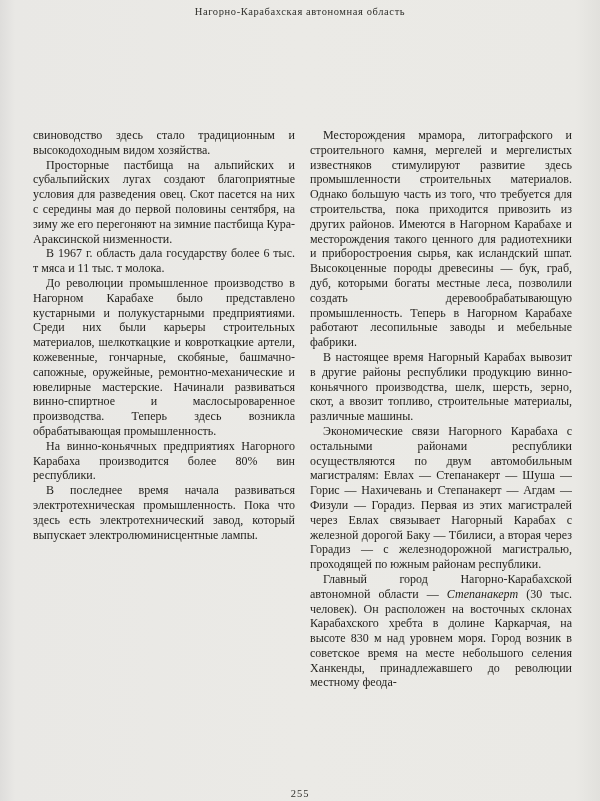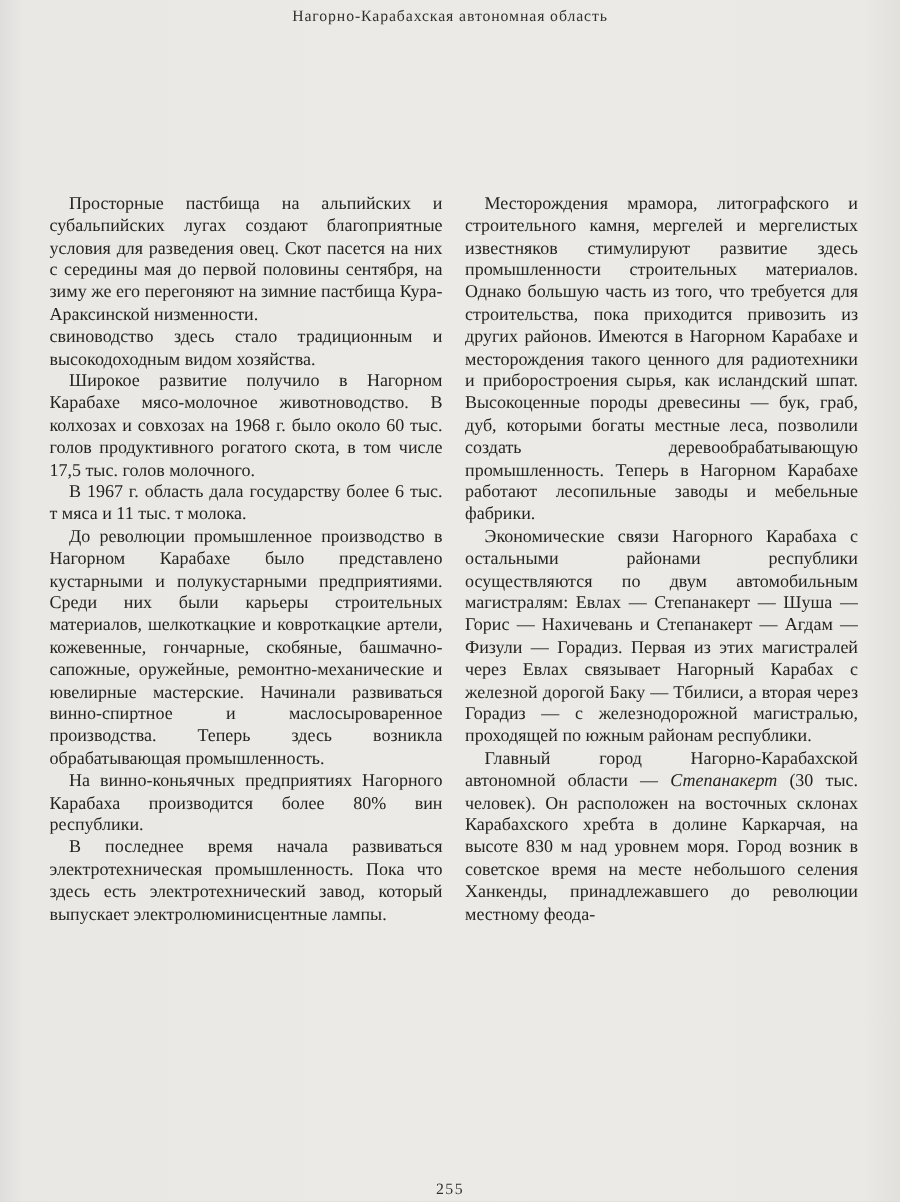--- a/index.html
+++ b/index.html
@@ -81,8 +81,8 @@
   <div class="page-body">
 
     <div class="column">
+      <p class="para no-indent">свиноводство здесь стало традиционным и высокодоходным видом хозяйства.</p>
       <p class="para">Просторные пастбища на альпийских и субальпийских лугах создают благоприятные условия для разведения овец. Скот пасется на них с середины мая до первой половины сентября, на зиму же его перегоняют на зимние пастбища Кура-Араксинской низменности.</p>
-      <p class="para no-indent">свиноводство здесь стало традиционным и высокодоходным видом хозяйства.</p>
       <p class="para">Широкое развитие получило в Нагорном Карабахе мясо-молочное животноводство. В колхозах и совхозах на 1968 г. было около 60 тыс. голов продуктивного рогатого скота, в том числе 17,5 тыс. голов молочного.</p>
       <p class="para">В 1967 г. область дала государству более 6 тыс. т мяса и 11 тыс. т молока.</p>
       <p class="para">До революции промышленное производство в Нагорном Карабахе было представлено кустарными и полукустарными предприятиями. Среди них были карьеры строительных материалов, шелкоткацкие и ковроткацкие артели, кожевенные, гончарные, скобяные, башмачно-сапожные, оружейные, ремонтно-механические и ювелирные мастерские. Начинали развиваться винно-спиртное и маслосыроваренное производства. Теперь здесь возникла обрабатывающая промышленность.</p>

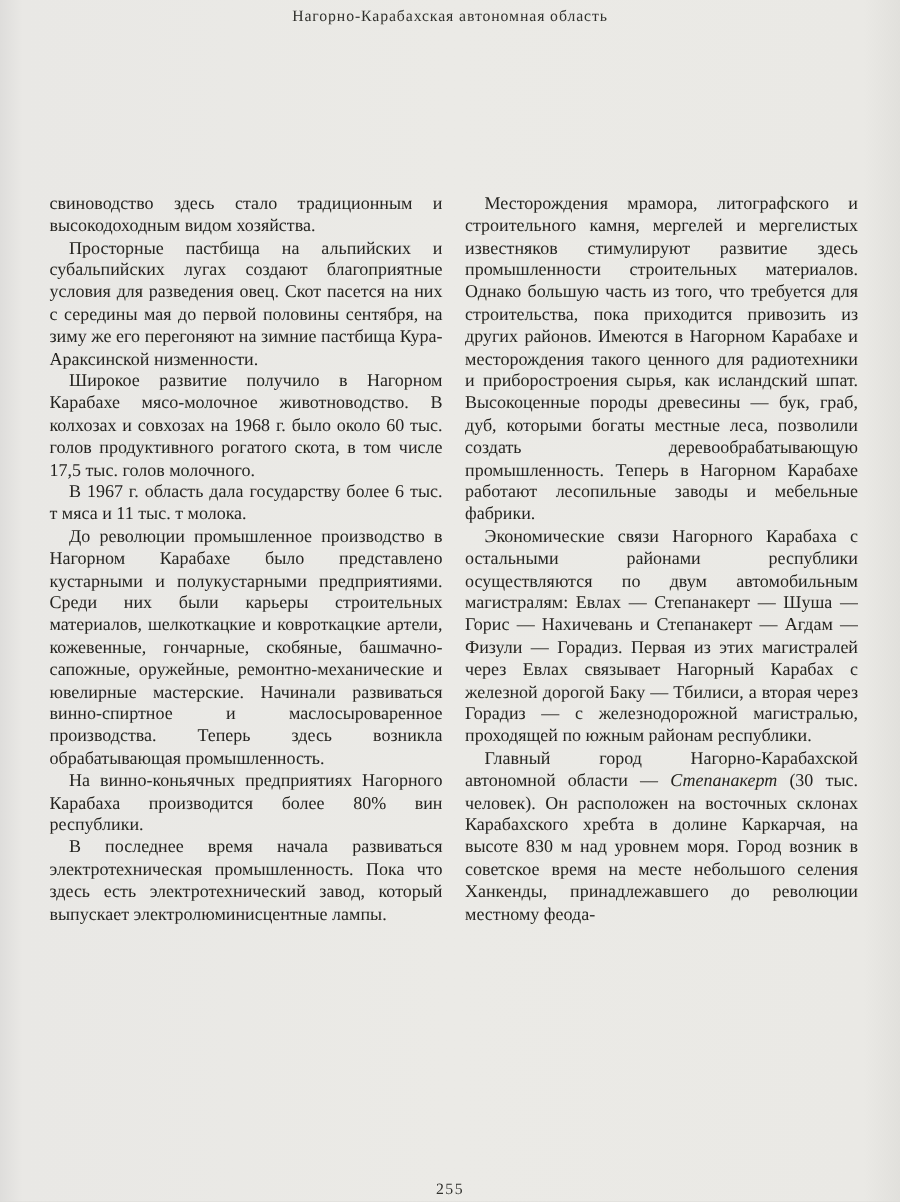--- a/index.html
+++ b/index.html
@@ -83,7 +83,6 @@
     <div class="column">
       <p class="para no-indent">свиноводство здесь стало традиционным и высокодоходным видом хозяйства.</p>
       <p class="para">Просторные пастбища на альпийских и субальпийских лугах создают благоприятные условия для разведения овец. Скот пасется на них с середины мая до первой половины сентября, на зиму же его перегоняют на зимние пастбища Кура-Араксинской низменности.</p>
-      <p class="para">Широкое развитие получило в Нагорном Карабахе мясо-молочное животноводство. В колхозах и совхозах на 1968 г. было около 60 тыс. голов продуктивного рогатого скота, в том числе 17,5 тыс. голов молочного.</p>
       <p class="para">В 1967 г. область дала государству более 6 тыс. т мяса и 11 тыс. т молока.</p>
       <p class="para">До революции промышленное производство в Нагорном Карабахе было представлено кустарными и полукустарными предприятиями. Среди них были карьеры строительных материалов, шелкоткацкие и ковроткацкие артели, кожевенные, гончарные, скобяные, башмачно-сапожные, оружейные, ремонтно-механические и ювелирные мастерские. Начинали развиваться винно-спиртное и маслосыроваренное производства. Теперь здесь возникла обрабатывающая промышленность.</p>
       <p class="para">На винно-коньячных предприятиях Нагорного Карабаха производится более 80% вин республики.</p>

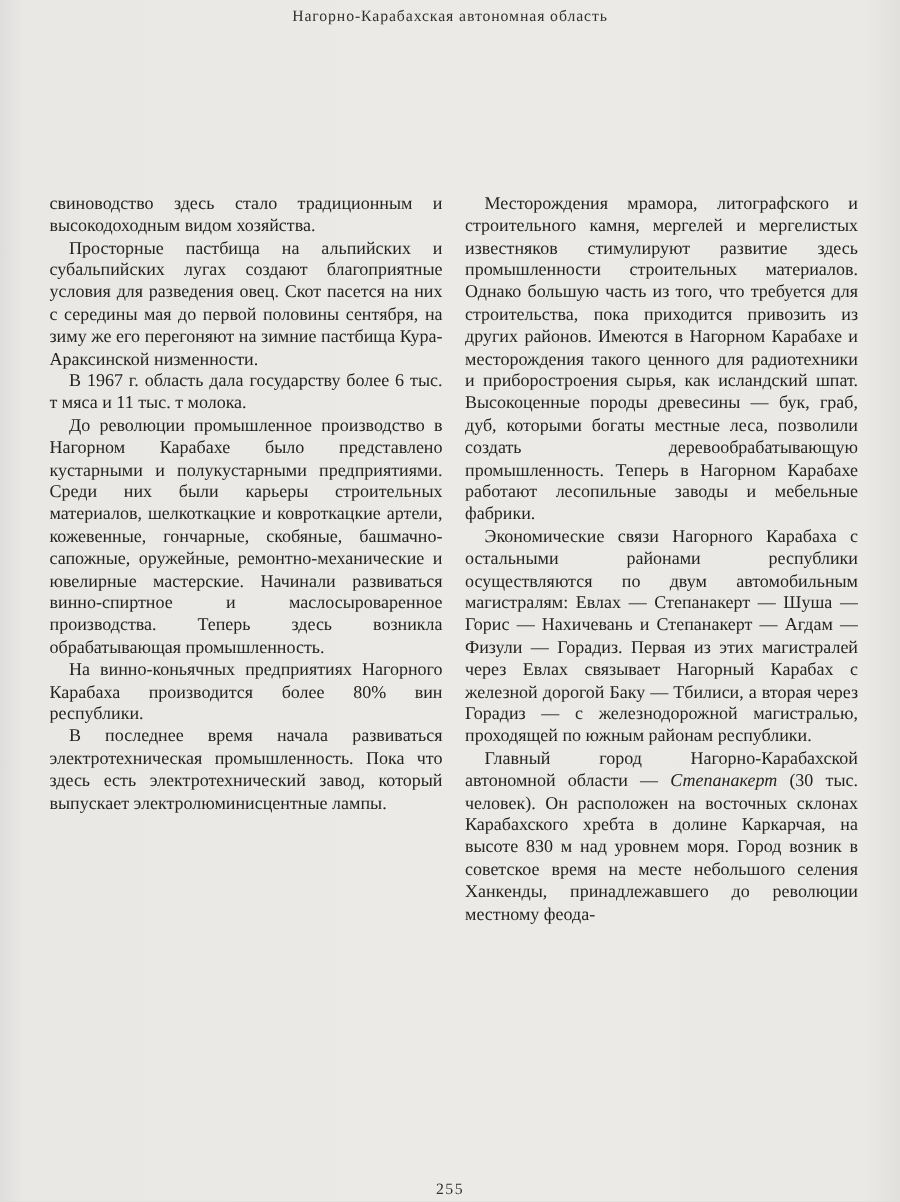--- a/index.html
+++ b/index.html
@@ -91,6 +91,7 @@
 
     <div class="column">
       <p class="para">Месторождения мрамора, литографского и строительного камня, мергелей и мергелистых известняков стимулируют развитие здесь промышленности строительных материалов. Однако большую часть из того, что требуется для строительства, пока приходится привозить из других районов. Имеются в Нагорном Карабахе и месторождения такого ценного для радиотехники и приборостроения сырья, как исландский шпат. Высокоценные породы древесины — бук, граб, дуб, которыми богаты местные леса, позволили создать деревообрабатывающую промышленность. Теперь в Нагорном Карабахе работают лесопильные заводы и мебельные фабрики.</p>
+      <p class="para">В настоящее время Нагорный Карабах вывозит в другие районы республики продукцию винно-коньячного производства, шелк, шерсть, зерно, скот, а ввозит топливо, строительные материалы, различные машины.</p>
       <p class="para">Экономические связи Нагорного Карабаха с остальными районами республики осуществляются по двум автомобильным магистралям: Евлах — Степанакерт — Шуша — Горис — Нахичевань и Степанакерт — Агдам — Физули — Горадиз. Первая из этих магистралей через Евлах связывает Нагорный Карабах с железной дорогой Баку — Тбилиси, а вторая через Горадиз — с железнодорожной магистралью, проходящей по южным районам республики.</p>
       <p class="para"><span>Главный город Нагорно-Карабахской автономной области — </span><i>Степанакерт</i><span> (30 тыс. человек). Он расположен на восточных склонах Карабахского хребта в долине Каркарчая, на высоте 830 м над уровнем моря. Город возник в советское время на месте небольшого селения Ханкенды, принадлежавшего до революции местному феода-</span></p>
     </div>

